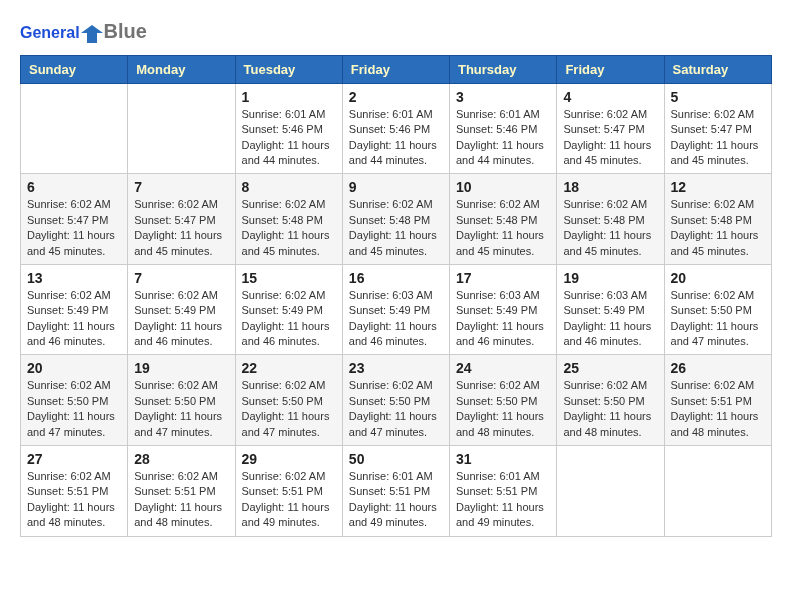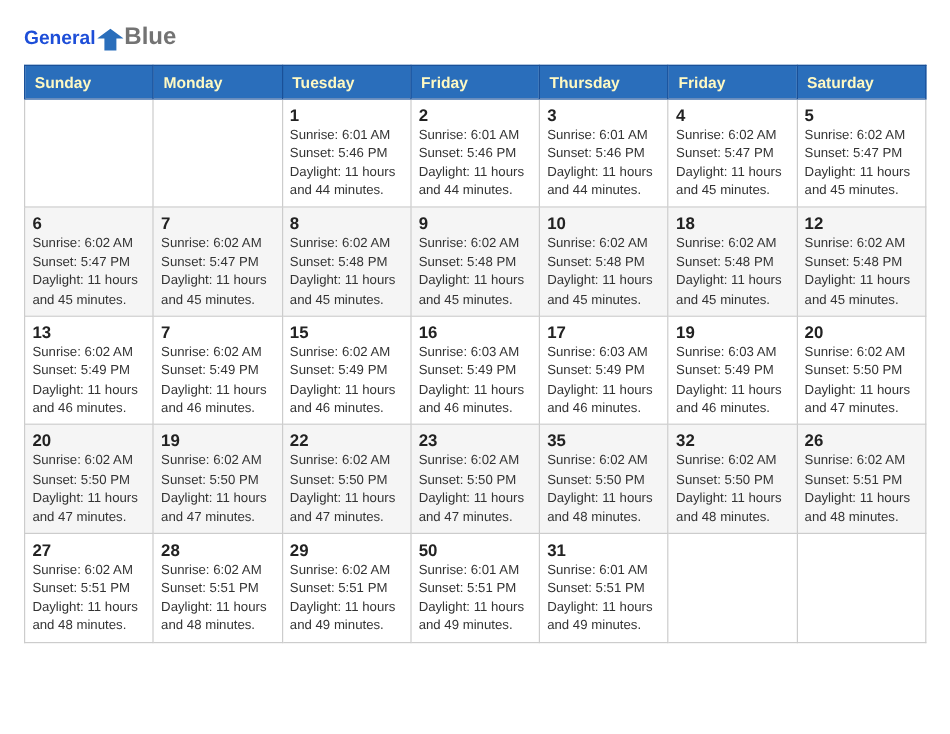--- a/index.html
+++ b/index.html
@@ -250,7 +250,7 @@
 Daylight: 11 hours and 47 minutes.</div>
         </td>
         <td>
-          <span class="day-number">35</span>
+          <span class="day-number">24</span>
           <div class="day-info" style="white-space: pre-line;">Sunrise: 6:02 AM
 Sunset: 5:50 PM
 Daylight: 11 hours and 48 minutes.</div>

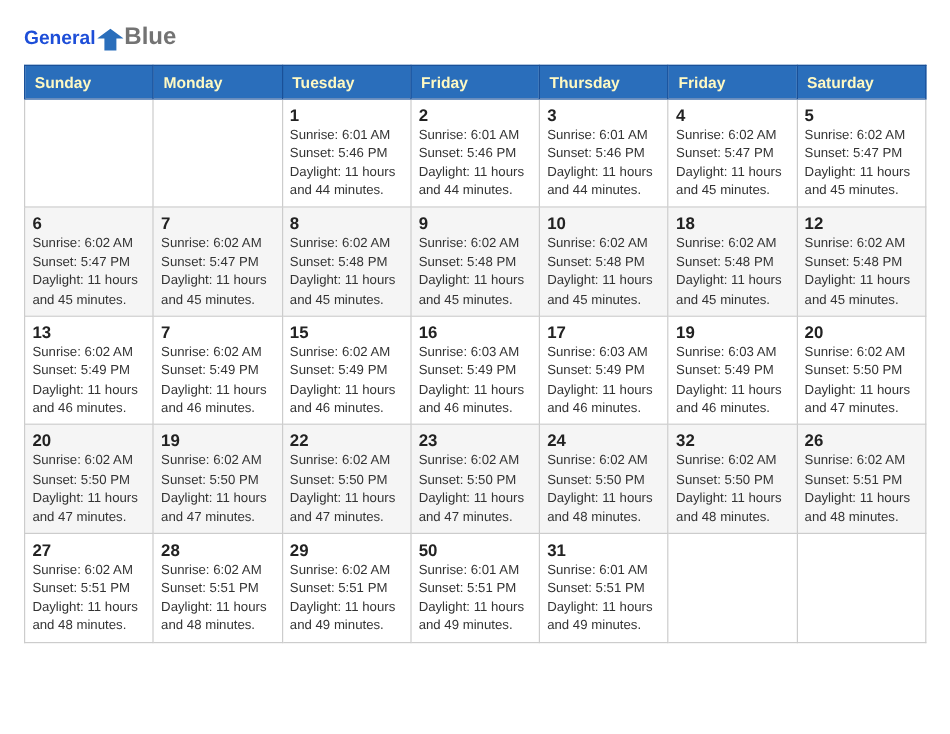--- a/index.html
+++ b/index.html
@@ -256,7 +256,7 @@
 Daylight: 11 hours and 48 minutes.</div>
         </td>
         <td>
-          <span class="day-number">32</span>
+          <span class="day-number">25</span>
           <div class="day-info" style="white-space: pre-line;">Sunrise: 6:02 AM
 Sunset: 5:50 PM
 Daylight: 11 hours and 48 minutes.</div>

